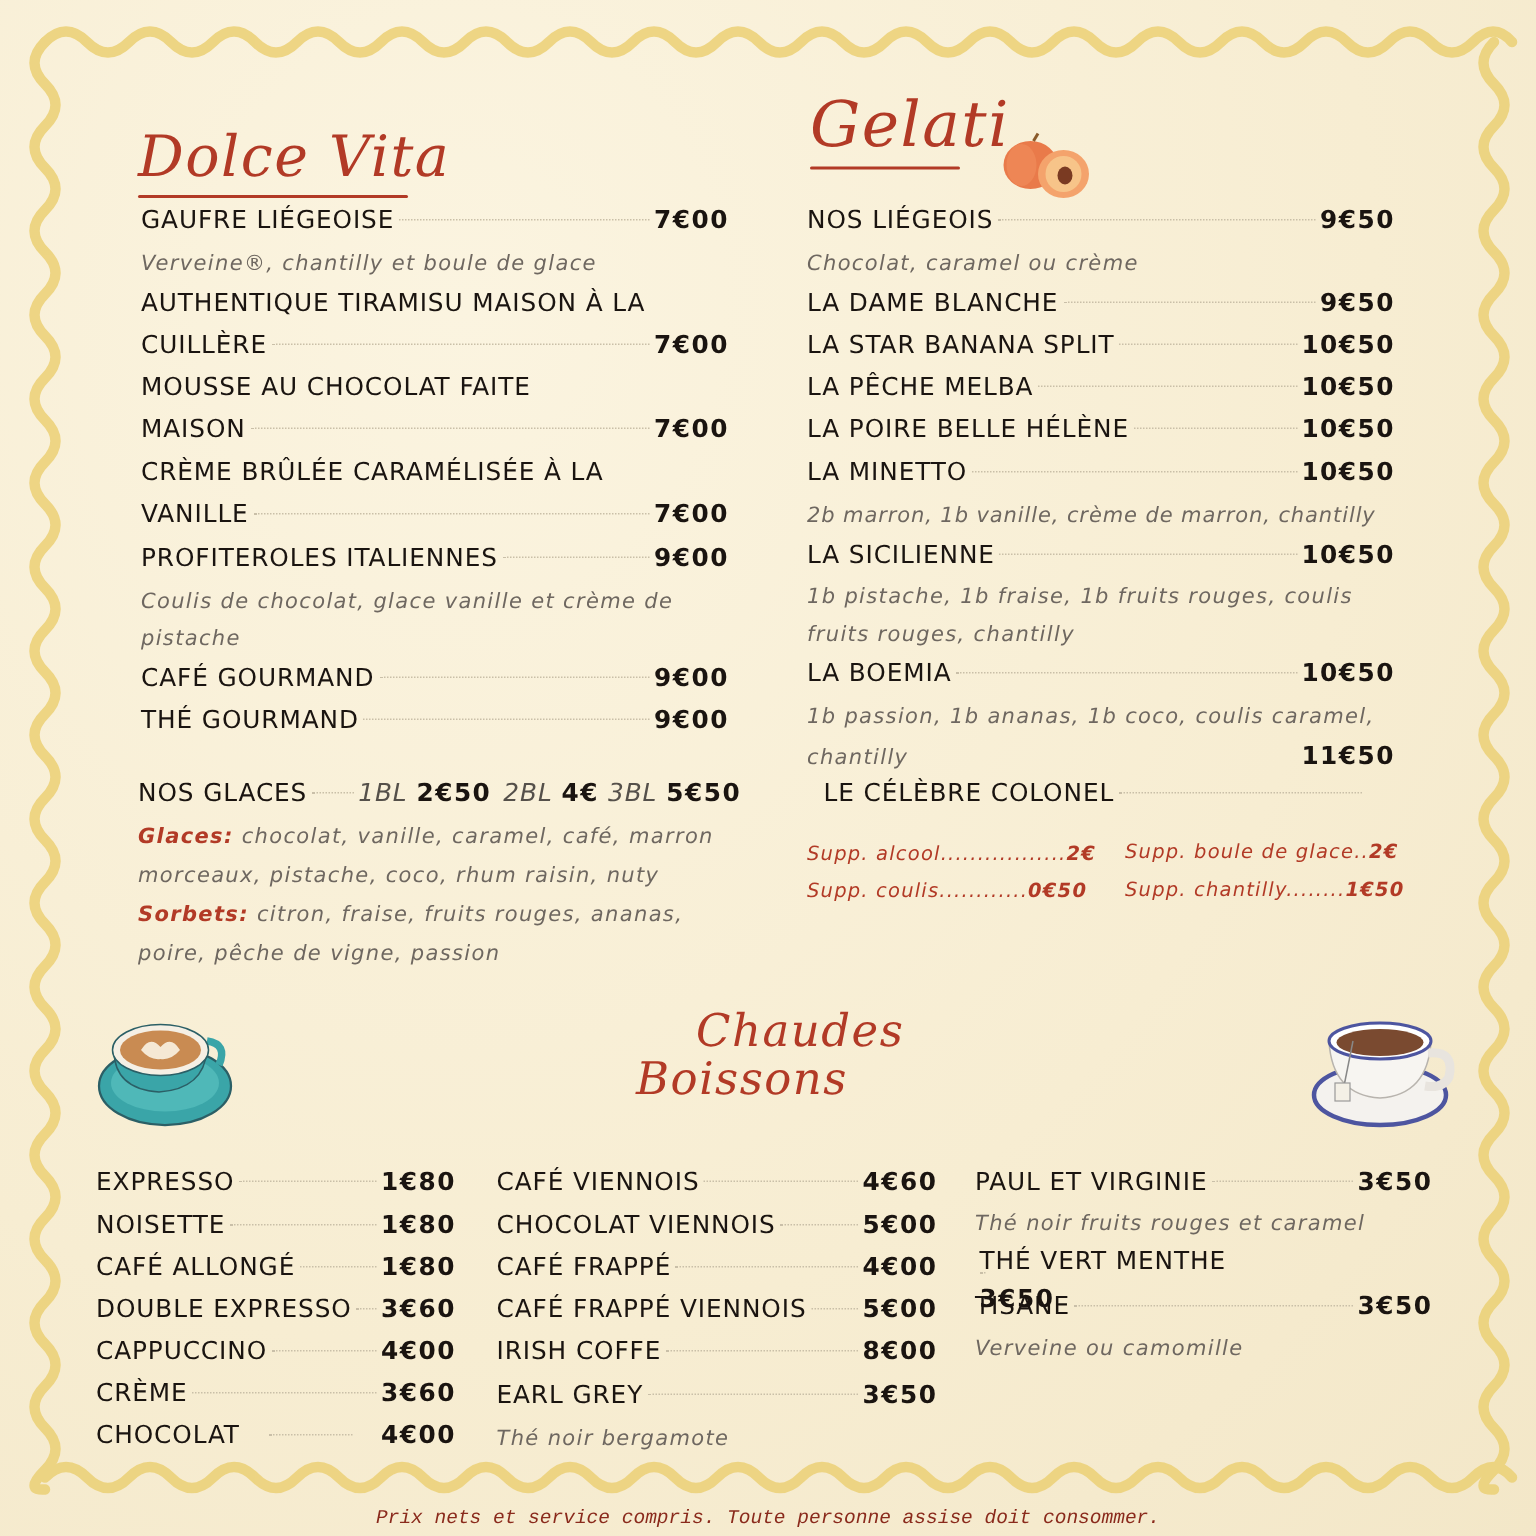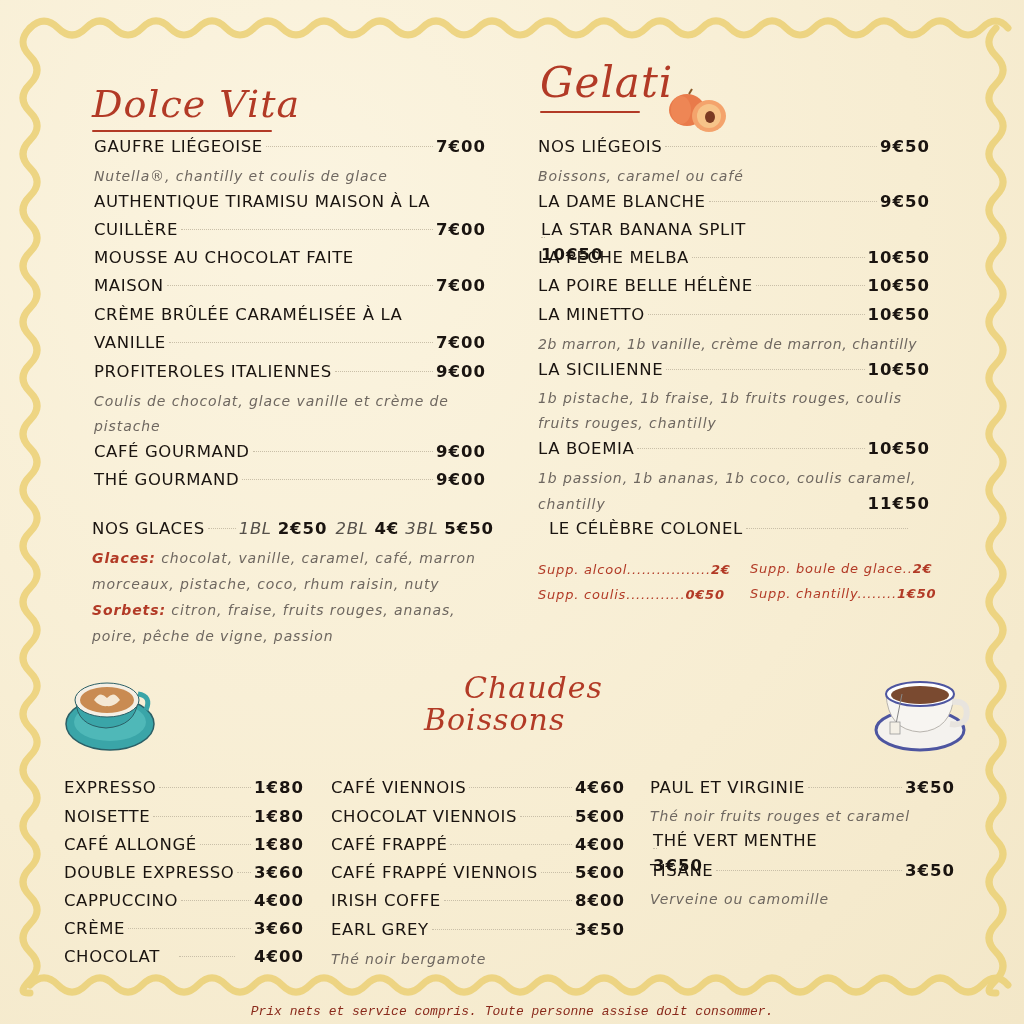--- a/index.html
+++ b/index.html
@@ -96,7 +96,7 @@
       <span class="dots"></span>
       <span class="price">7€00</span>
   </div>
-  <div class="desc" style="left:94px;top:164px;">Nutella®, chantilly et coulis de glace</div>
+  <div class="desc" style="left:94px;top:164px;">Verveine®, chantilly et boule de glace</div>
 
   <div class="row" style="left:94px;top:190px;width:392px;">
     <span class="name">AUTHENTIQUE TIRAMISU MAISON À LA</span>

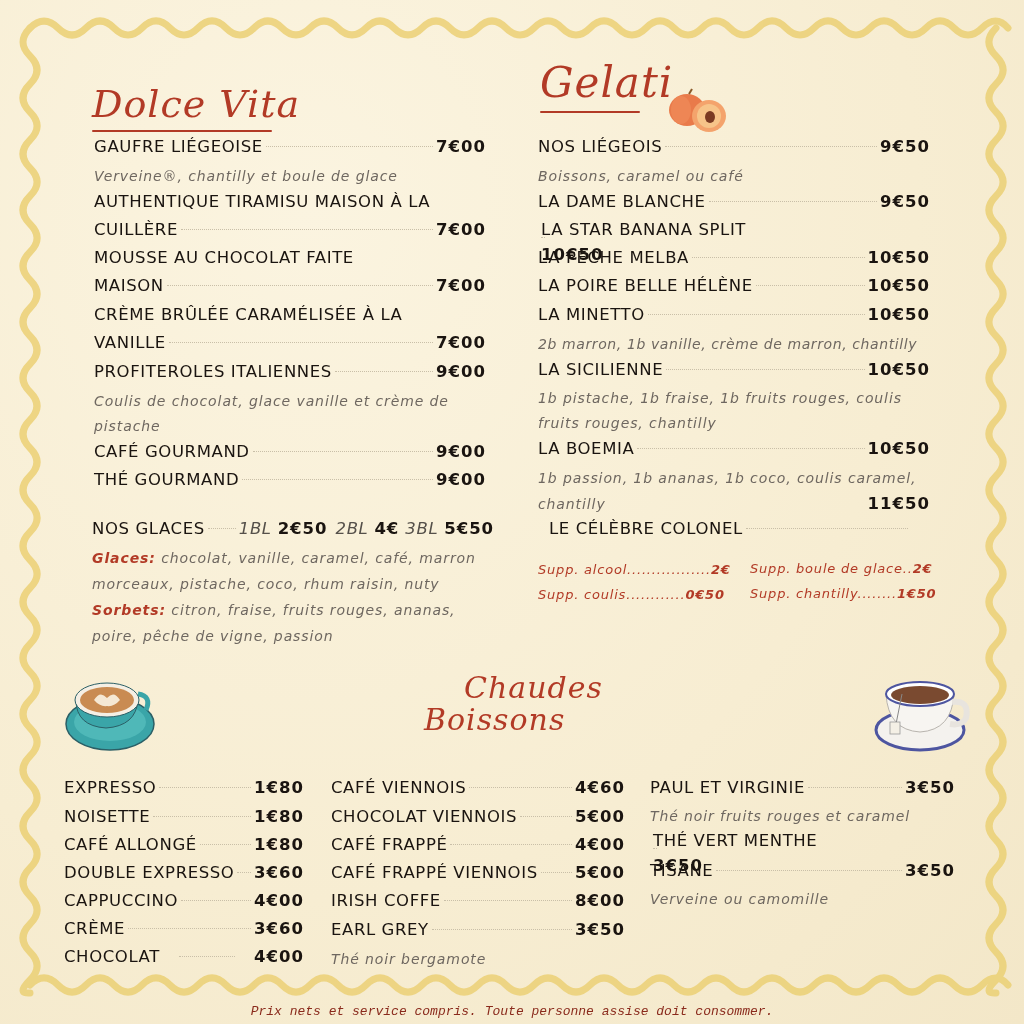--- a/index.html
+++ b/index.html
@@ -185,7 +185,7 @@
       <span class="dots"></span>
       <span class="price">9€50</span>
   </div>
-  <div class="desc" style="left:538px;top:164px;">Boissons, caramel ou café</div>
+  <div class="desc" style="left:538px;top:164px;">Chocolat, caramel ou crème</div>
 
   <div class="row" style="left:538px;top:190px;width:392px;">
     <span class="name">LA DAME BLANCHE</span>

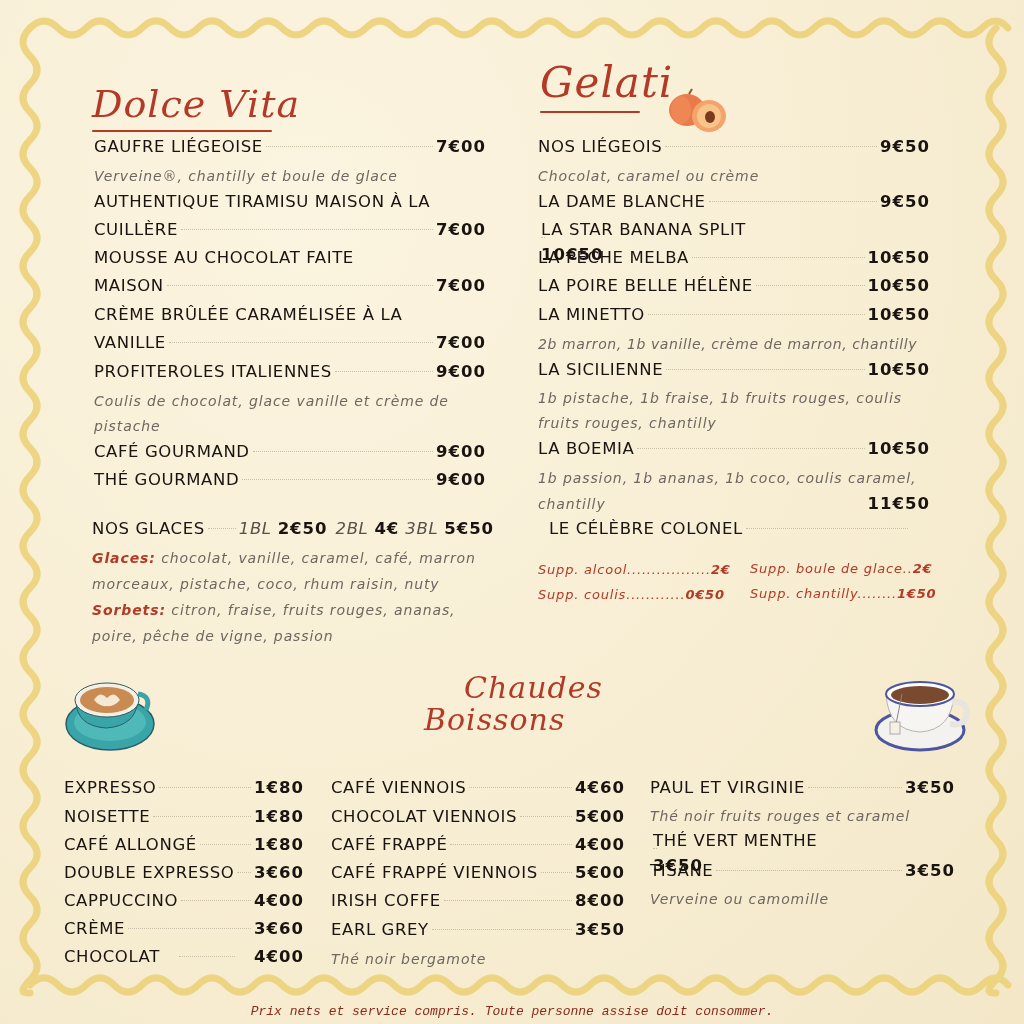--- a/index.html
+++ b/index.html
@@ -192,7 +192,7 @@
       <span class="dots"></span>
       <span class="price">9€50</span>
   </div>
-  <div class="row" style="left:538px;top:218px;width:392px;flex-direction:column;">
+  <div class="row" style="left:538px;top:218px;width:392px;">
     <span class="name">LA STAR BANANA SPLIT</span>
       <span class="dots"></span>
       <span class="price">10€50</span>

